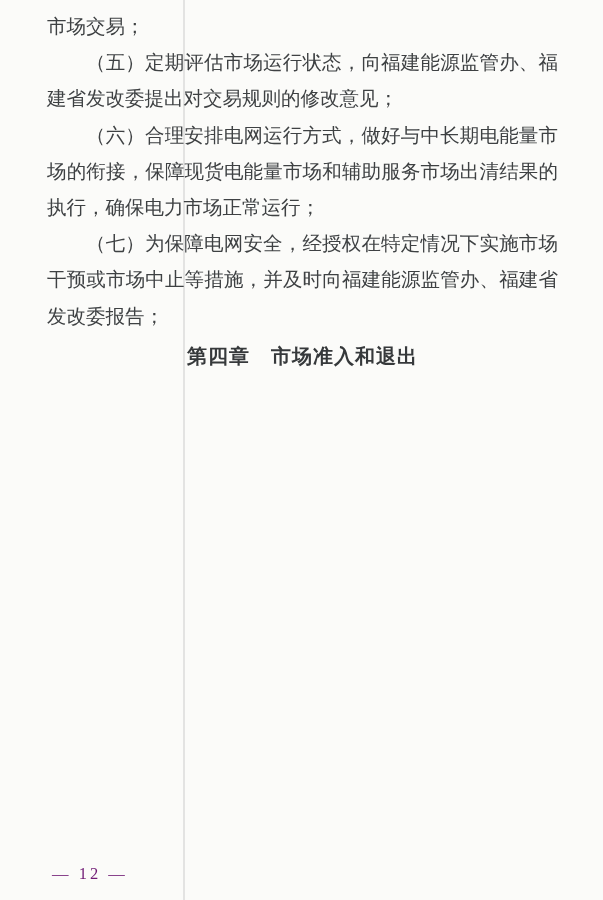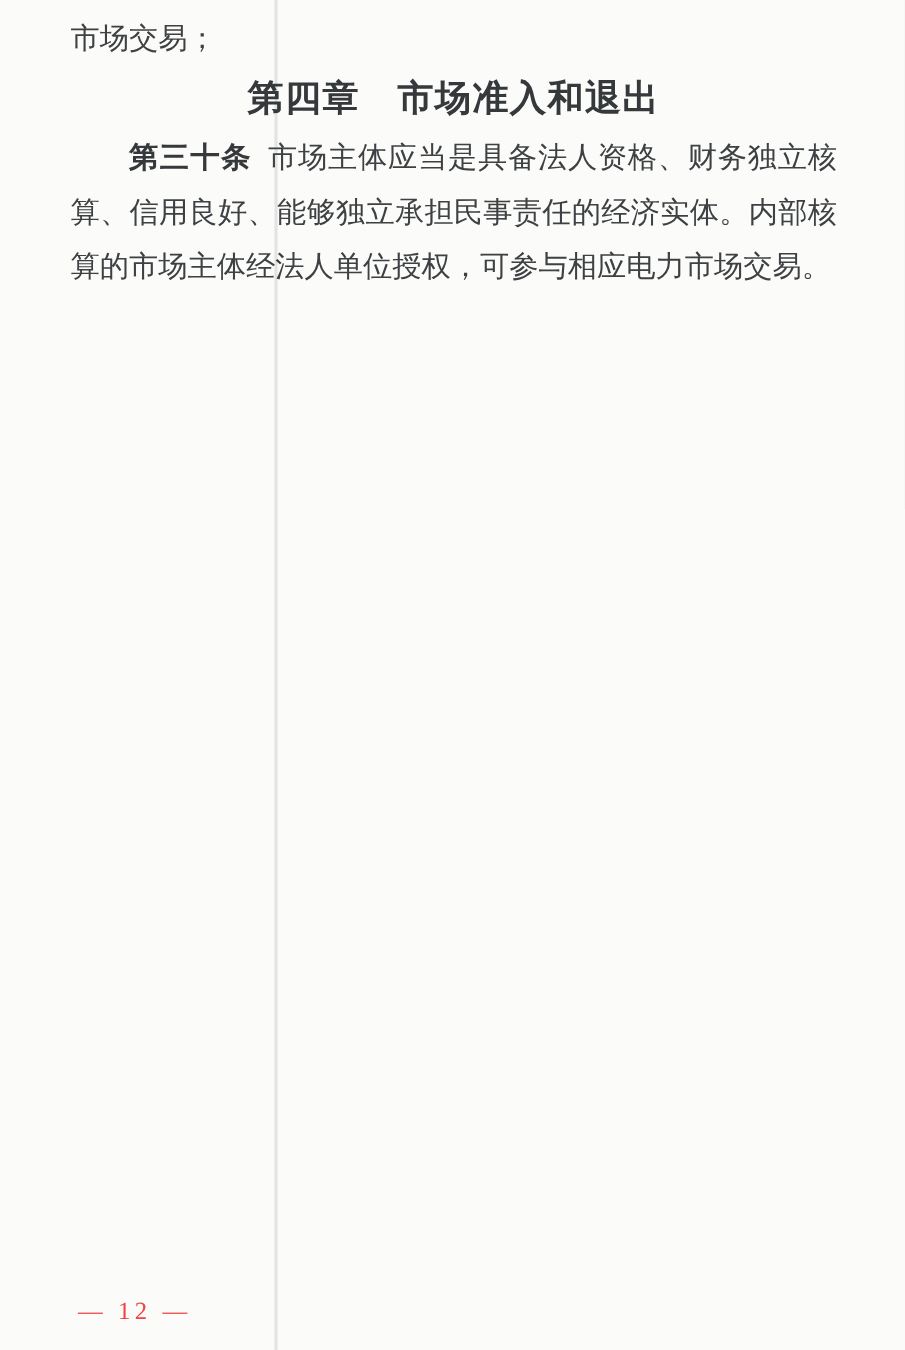--- a/index.html
+++ b/index.html
@@ -67,6 +67,7 @@
   <div class="scan-line"></div>
   <div class="doc-body" id="doc-body">
       <p class=""><span>市场交易；</span></p>
+      <p class="indent"><span>（五）定期评估市场运行状态，向福建能源监管办、福建省发改委提出对交易规则的修改意见；</span></p>
       <h2 class="chapter-heading">第四章　市场准入和退出</h2>
       <p class="indent"><span class="lead">第三十条</span><span>市场主体应当是具备法人资格、财务独立核算、信用良好、能够独立承担民事责任的经济实体。内部核算的市场主体经法人单位授权，可参与相应电力市场交易。</span></p>
     </div>

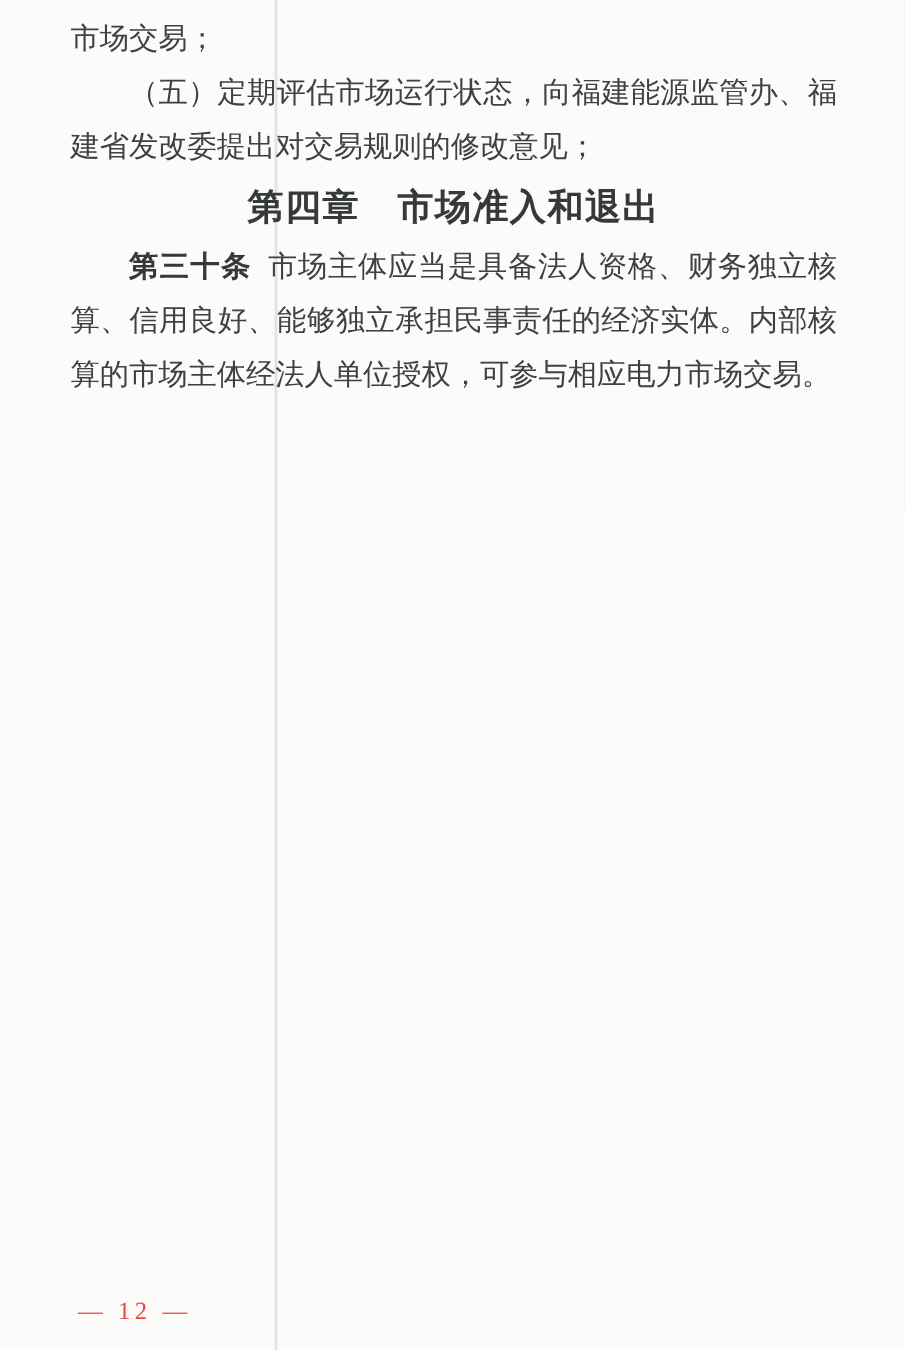--- a/index.html
+++ b/index.html
@@ -68,6 +68,7 @@
   <div class="doc-body" id="doc-body">
       <p class=""><span>市场交易；</span></p>
       <p class="indent"><span>（五）定期评估市场运行状态，向福建能源监管办、福建省发改委提出对交易规则的修改意见；</span></p>
+      <p class="indent"><span>（六）合理安排电网运行方式，做好与中长期电能量市场的衔接，保障现货电能量市场和辅助服务市场出清结果的执行，确保电力市场正常运行；</span></p>
       <h2 class="chapter-heading">第四章　市场准入和退出</h2>
       <p class="indent"><span class="lead">第三十条</span><span>市场主体应当是具备法人资格、财务独立核算、信用良好、能够独立承担民事责任的经济实体。内部核算的市场主体经法人单位授权，可参与相应电力市场交易。</span></p>
     </div>

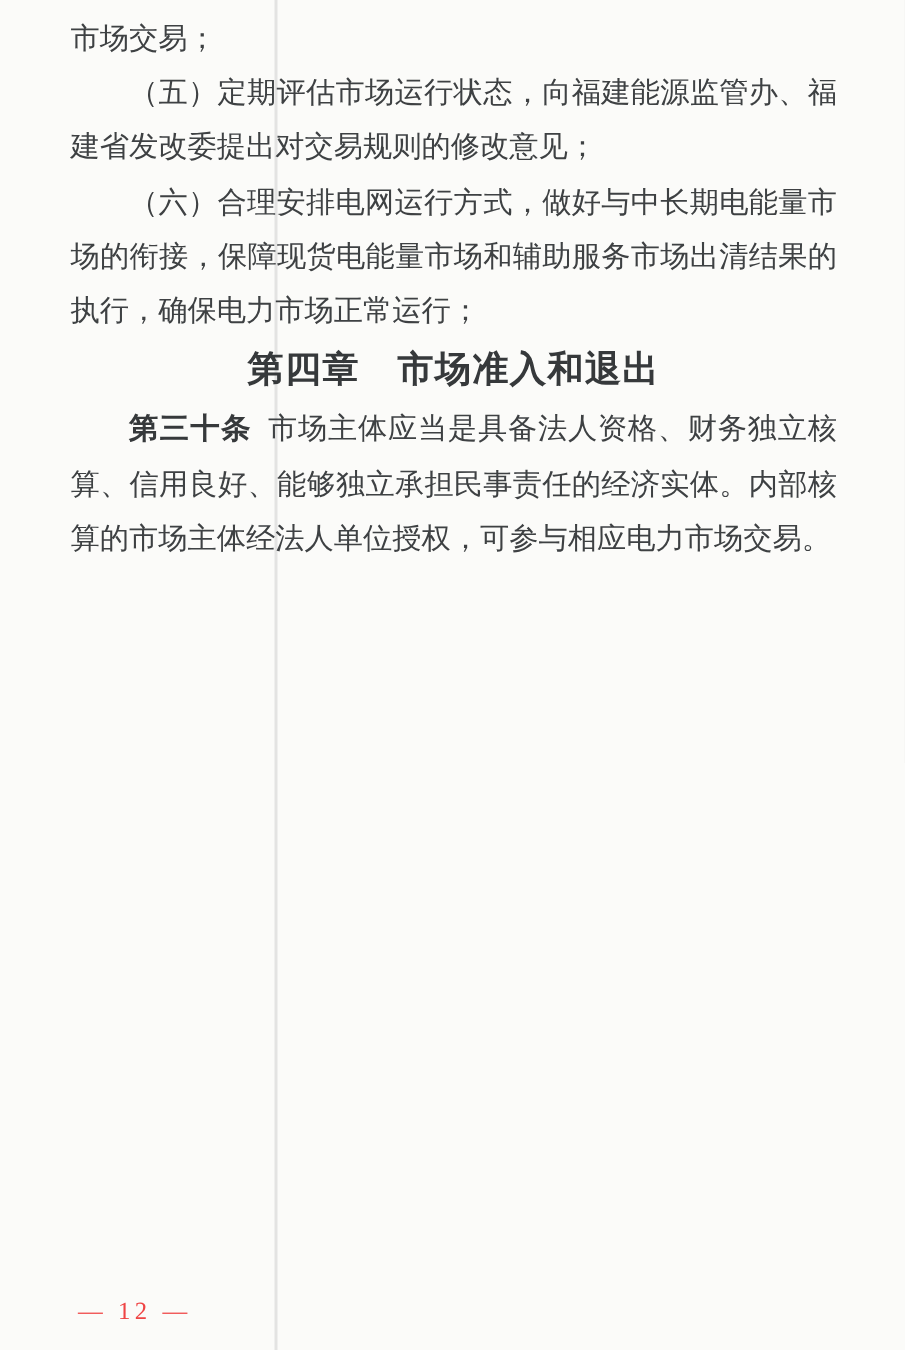--- a/index.html
+++ b/index.html
@@ -69,6 +69,7 @@
       <p class=""><span>市场交易；</span></p>
       <p class="indent"><span>（五）定期评估市场运行状态，向福建能源监管办、福建省发改委提出对交易规则的修改意见；</span></p>
       <p class="indent"><span>（六）合理安排电网运行方式，做好与中长期电能量市场的衔接，保障现货电能量市场和辅助服务市场出清结果的执行，确保电力市场正常运行；</span></p>
+      <p class="indent"><span>（七）为保障电网安全，经授权在特定情况下实施市场干预或市场中止等措施，并及时向福建能源监管办、福建省发改委报告；</span></p>
       <h2 class="chapter-heading">第四章　市场准入和退出</h2>
       <p class="indent"><span class="lead">第三十条</span><span>市场主体应当是具备法人资格、财务独立核算、信用良好、能够独立承担民事责任的经济实体。内部核算的市场主体经法人单位授权，可参与相应电力市场交易。</span></p>
     </div>

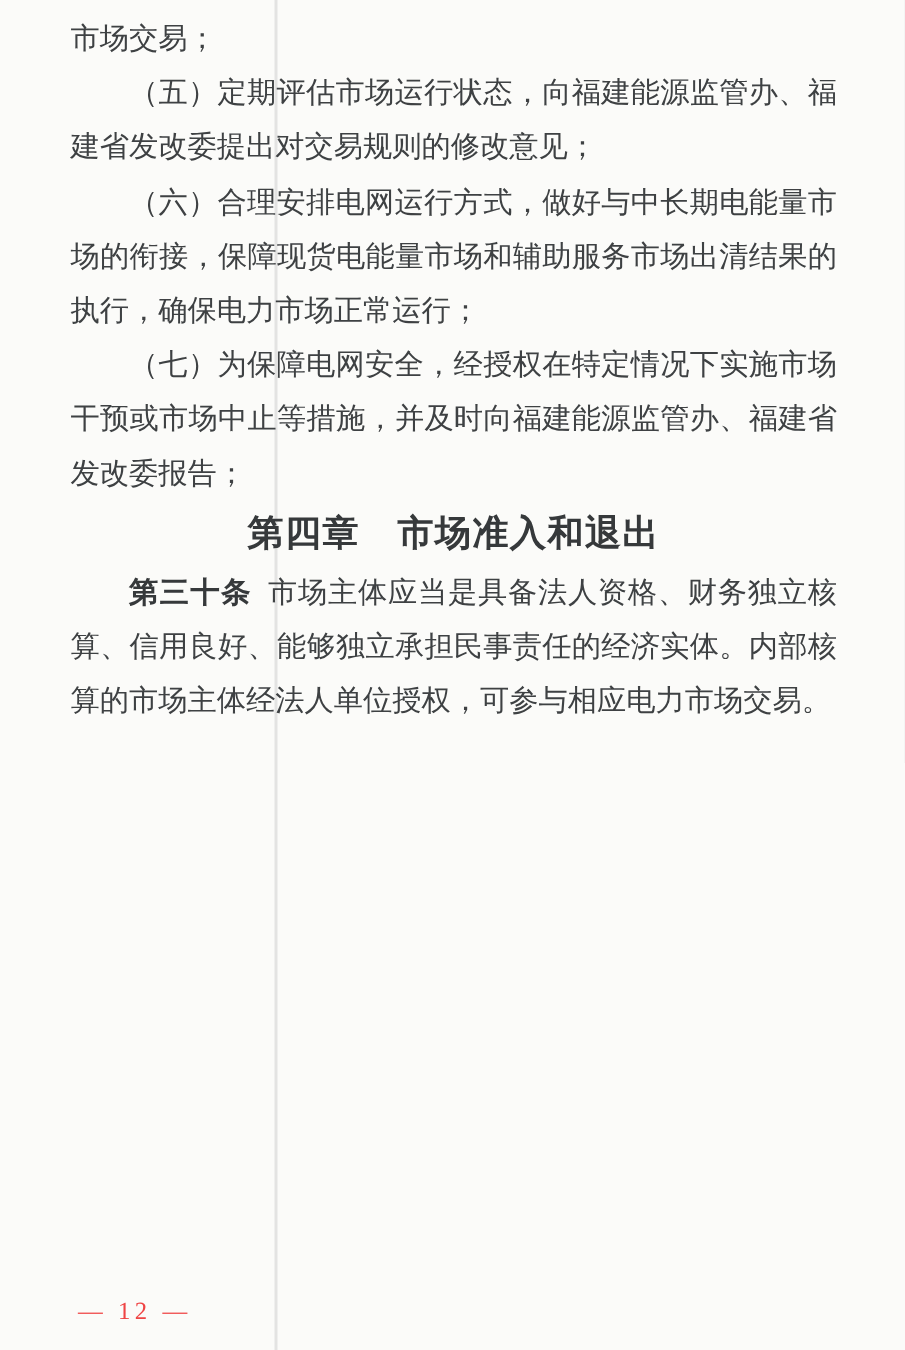--- a/index.html
+++ b/index.html
@@ -42,7 +42,7 @@
   }
   .chapter-heading {
     margin: 3px 0 4px 0;
-    font-size: 24px;
+    font-size: 20px;
     font-weight: bold;
     text-align: center;
     text-indent: 0;

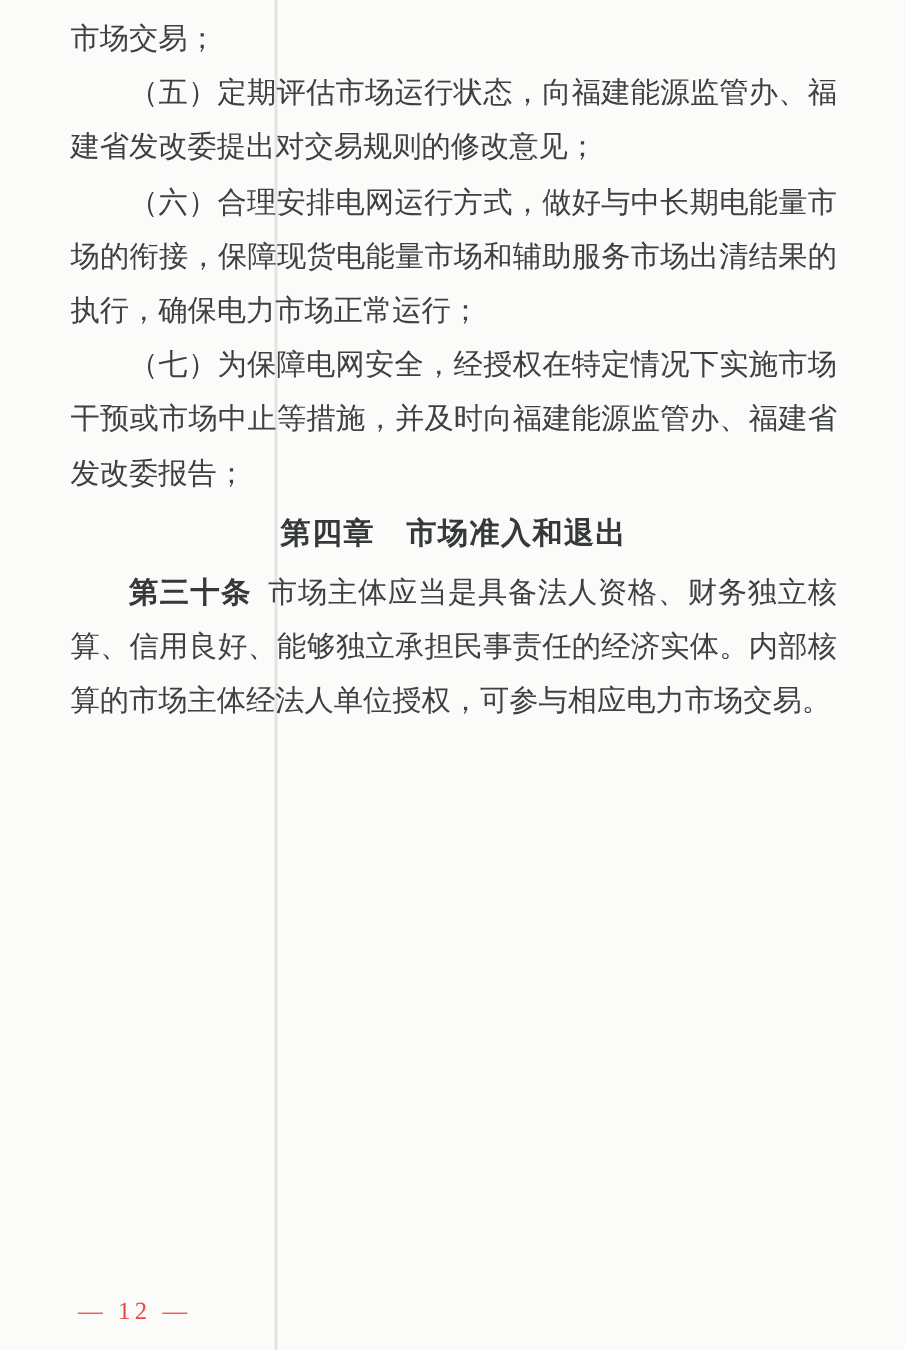--- a/index.html
+++ b/index.html
@@ -71,7 +71,6 @@
       <p class="indent"><span>（六）合理安排电网运行方式，做好与中长期电能量市场的衔接，保障现货电能量市场和辅助服务市场出清结果的执行，确保电力市场正常运行；</span></p>
       <p class="indent"><span>（七）为保障电网安全，经授权在特定情况下实施市场干预或市场中止等措施，并及时向福建能源监管办、福建省发改委报告；</span></p>
       <h2 class="chapter-heading">第四章　市场准入和退出</h2>
-      <p class="indent"><span class="lead">第三十条</span><span>市场主体应当是具备法人资格、财务独立核算、信用良好、能够独立承担民事责任的经济实体。内部核算的市场主体经法人单位授权，可参与相应电力市场交易。</span></p>
     </div>
   <div class="page-number">— 12 —</div>
 </div>

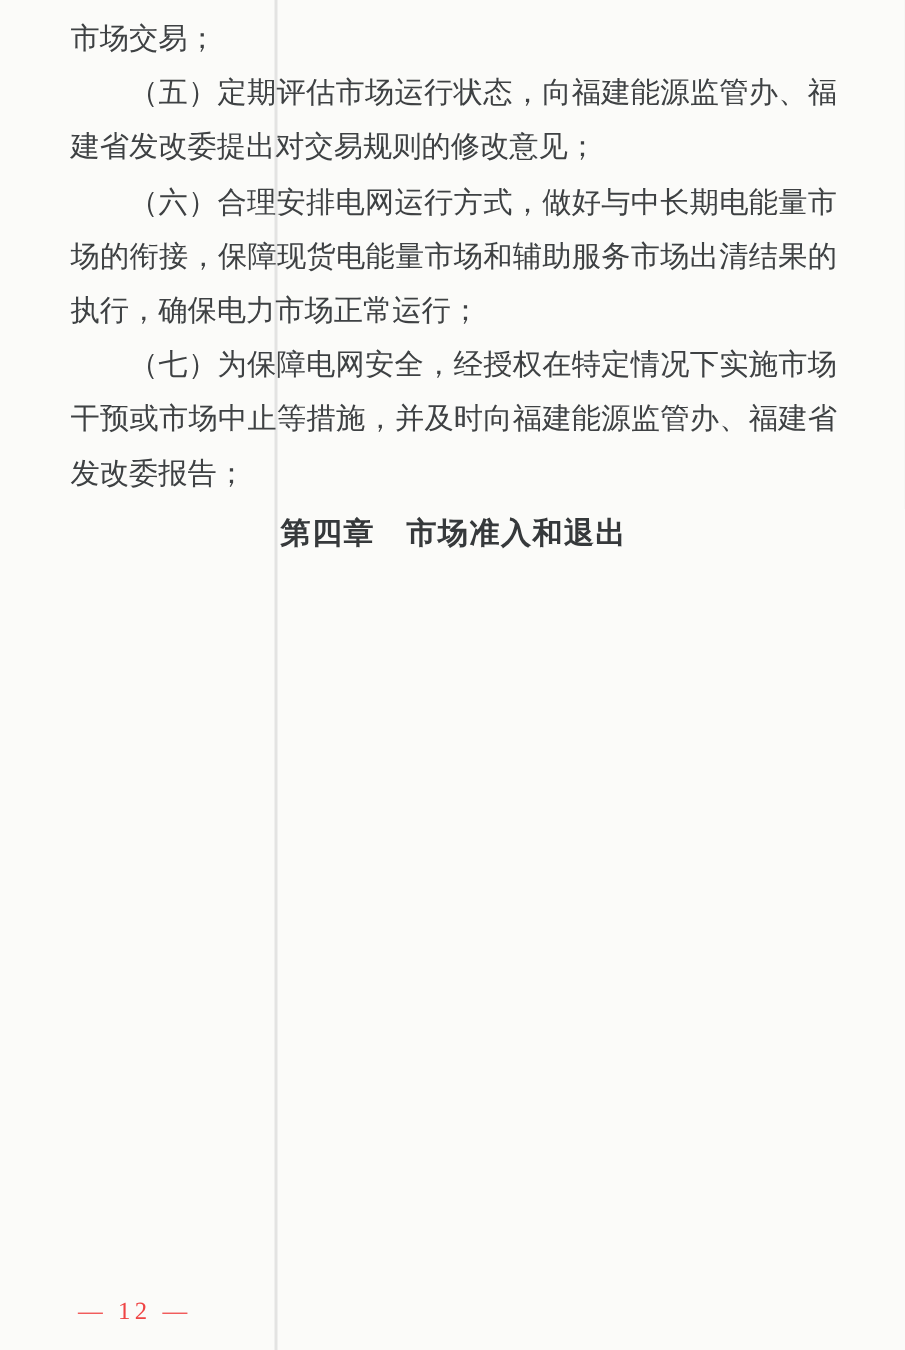--- a/index.html
+++ b/index.html
@@ -54,7 +54,7 @@
   .page-number {
     position: absolute;
     left: 52px; bottom: 16px;
-    color: #ef4444;
+    color: #701a75;
     font-size: 16.5px;
     letter-spacing: 3px;
     white-space: pre;

